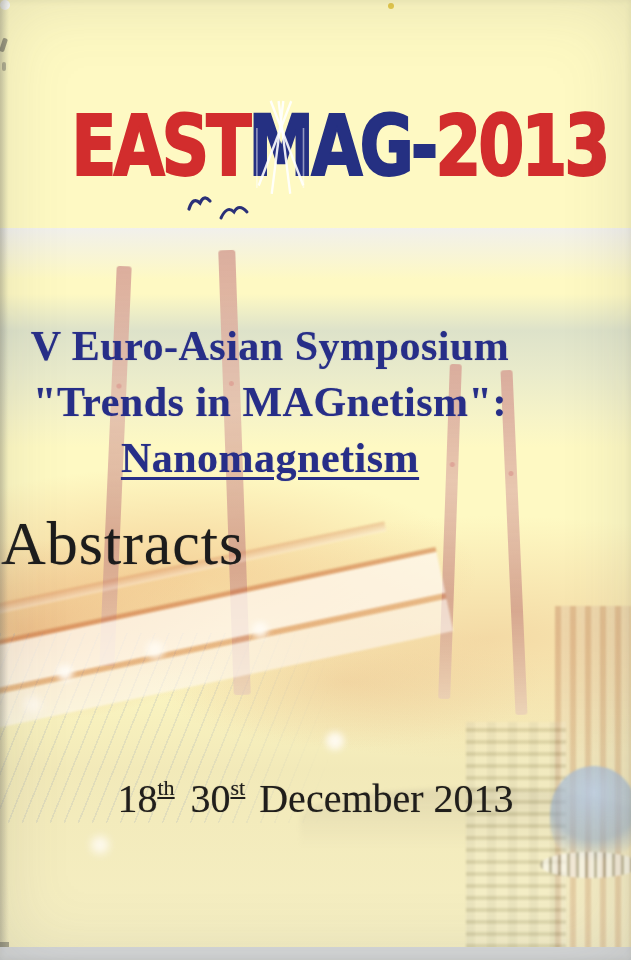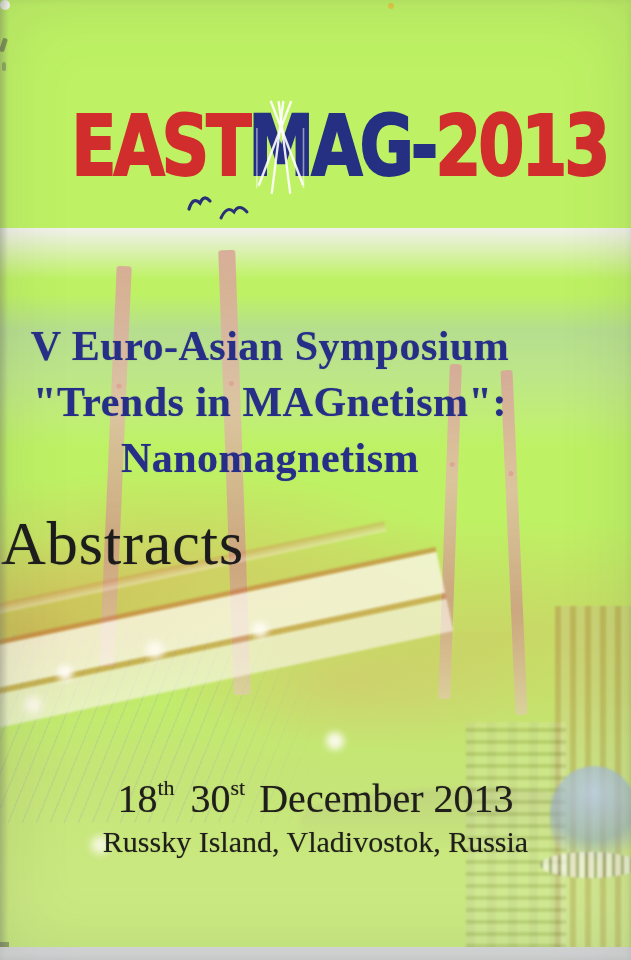--- a/index.html
+++ b/index.html
@@ -5,7 +5,7 @@
   html,body{margin:0;padding:0;background:#e9e8e5;}
   .cover{
     position:relative; width:631px; height:960px; overflow:hidden;
-    background:#bef264;
+    background:#fef9c3;
     font-family:"Liberation Serif", serif;
   }
   

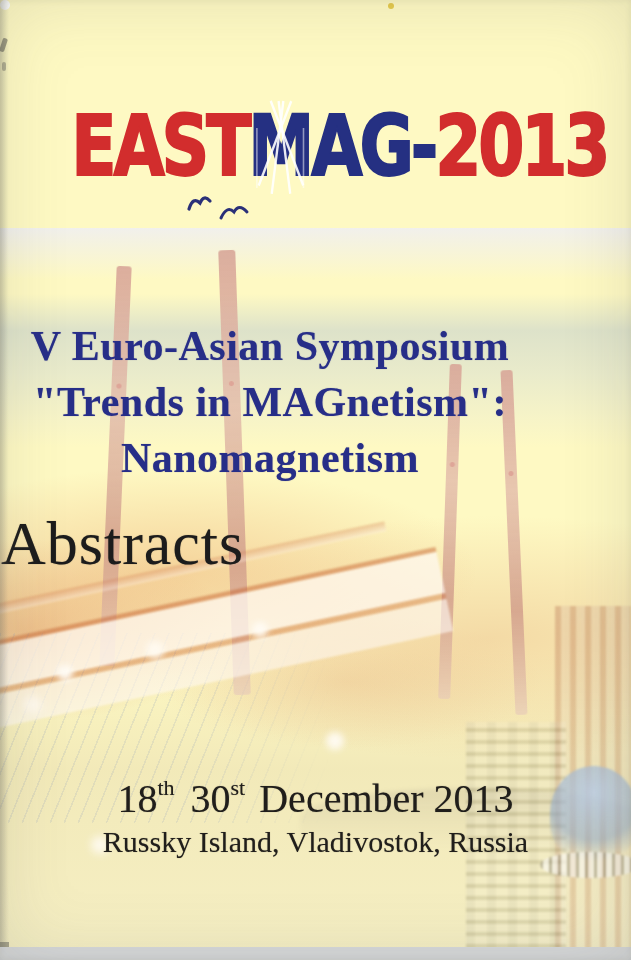--- a/index.html
+++ b/index.html
@@ -110,7 +110,7 @@
     text-shadow:0 0 1px rgba(40,45,130,.5);
   }
   .title .tl{display:block;}
-  .title .underline{text-underline-offset:5px; text-decoration-thickness:2.5px;}
+  .title .underline{text-decoration:underline; text-underline-offset:5px; text-decoration-thickness:2.5px;}
   .abstracts{
     position:absolute; left:0; top:504px; width:631px; margin:1px;
     color:#1c1c1c; font-weight:normal;

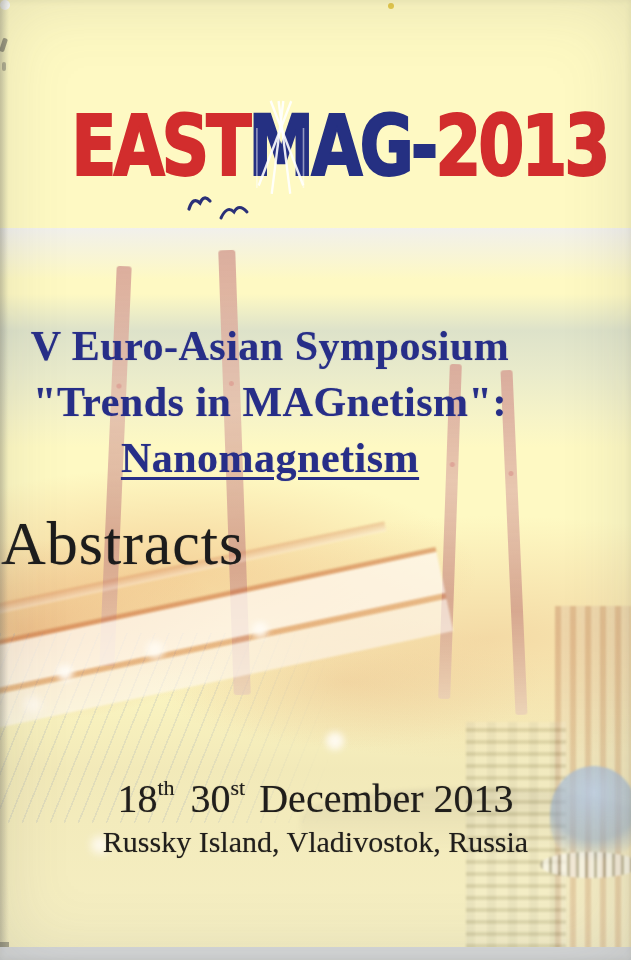--- a/index.html
+++ b/index.html
@@ -122,7 +122,7 @@
     color:#201e1b; text-shadow:0 0 1px rgba(20,20,20,.4);
   }
   .date-line{font-size:40px; line-height:50px;}
-  .date-line sup{font-size:55%; position:relative; top:-.15em;}
+  .date-line sup{font-size:55%; position:relative; top:-.15em;text-decoration:underline;}
   .date-line .w2{margin-left:16px;}
   .date-line .w3{margin-left:14px;}
   .loc-line{font-size:30px; line-height:36px;}

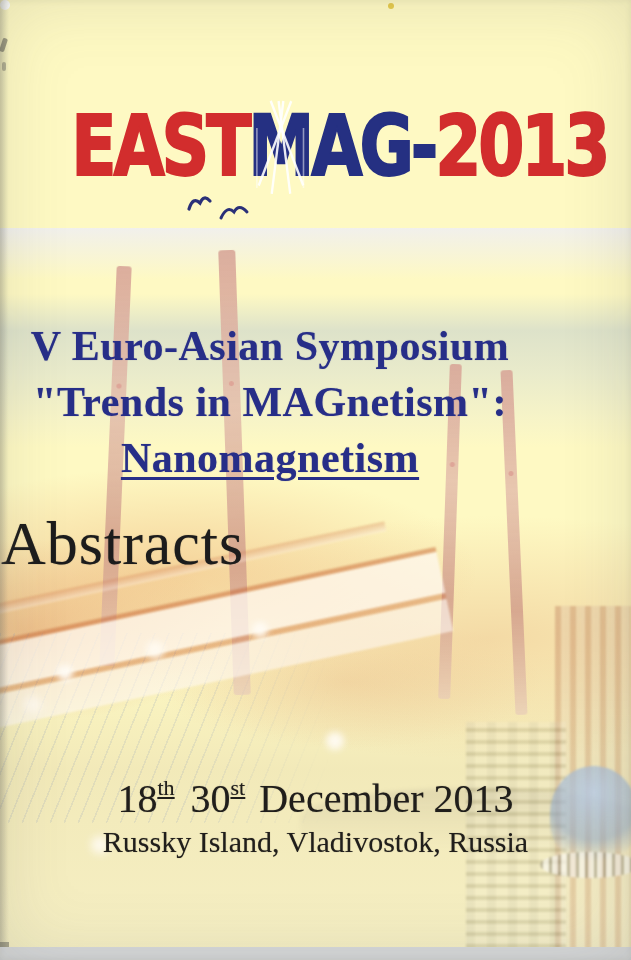--- a/index.html
+++ b/index.html
@@ -178,7 +178,6 @@
 
   <div class="dates">
     <div class="date-line"><span>18</span><sup>th</sup><span class="w2">30</span><sup>st</sup><span class="w3">December 2013</span></div>
-    <div class="loc-line">Russky Island, Vladivostok, Russia</div>
   </div>
 
   <div class="edge-left"></div>

